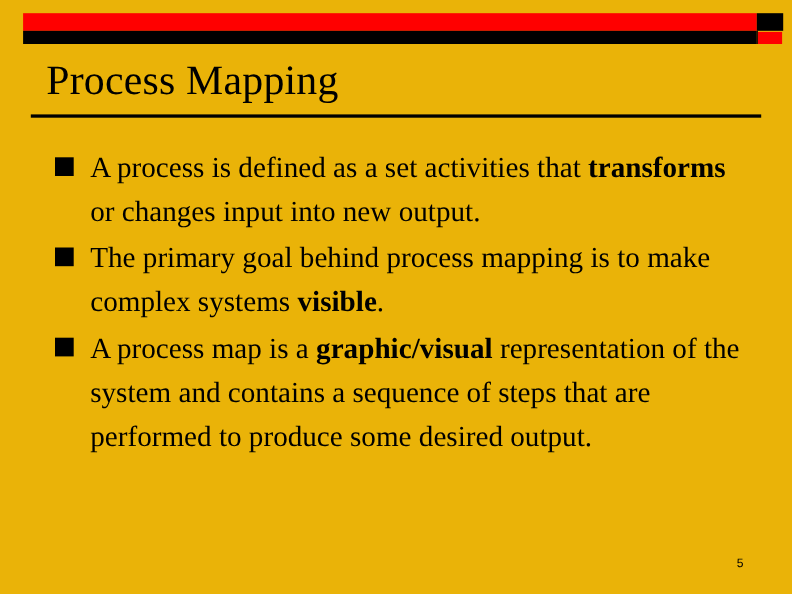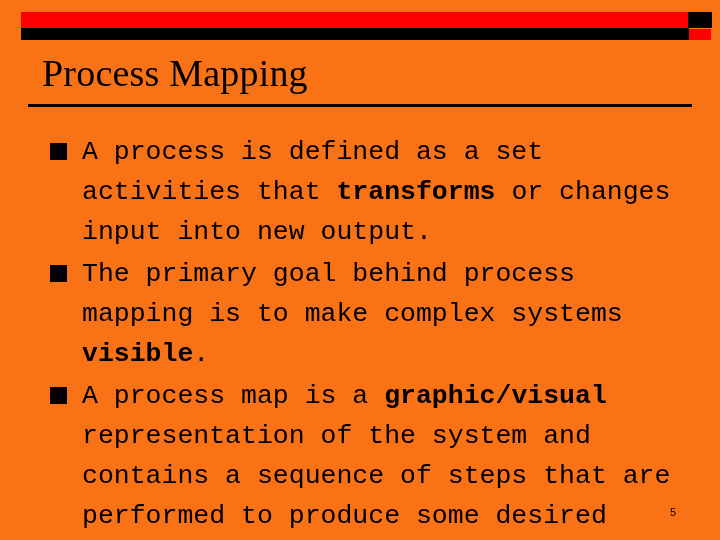--- a/index.html
+++ b/index.html
@@ -12,7 +12,7 @@
     position: relative;
     width: 720px;
     height: 540px;
-    background: #f97316;
+    background: #eab308;
     overflow: hidden;
     font-family: "Liberation Serif", "DejaVu Serif", serif;
     -webkit-font-smoothing: none;

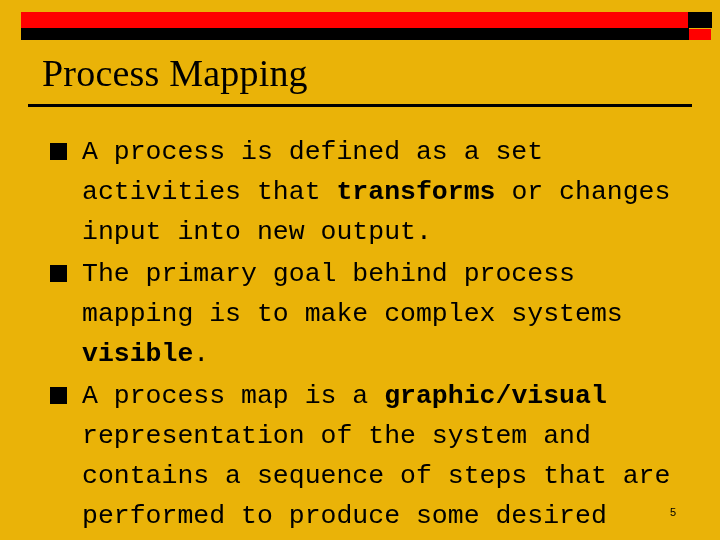--- a/index.html
+++ b/index.html
@@ -92,7 +92,6 @@
     position: relative;
     padding-left: 38px;
     margin: 0 0 2px 0;
-    font-family: Liberation Mono, monospace;
   }
   .bullet-marker {
     position: absolute;

